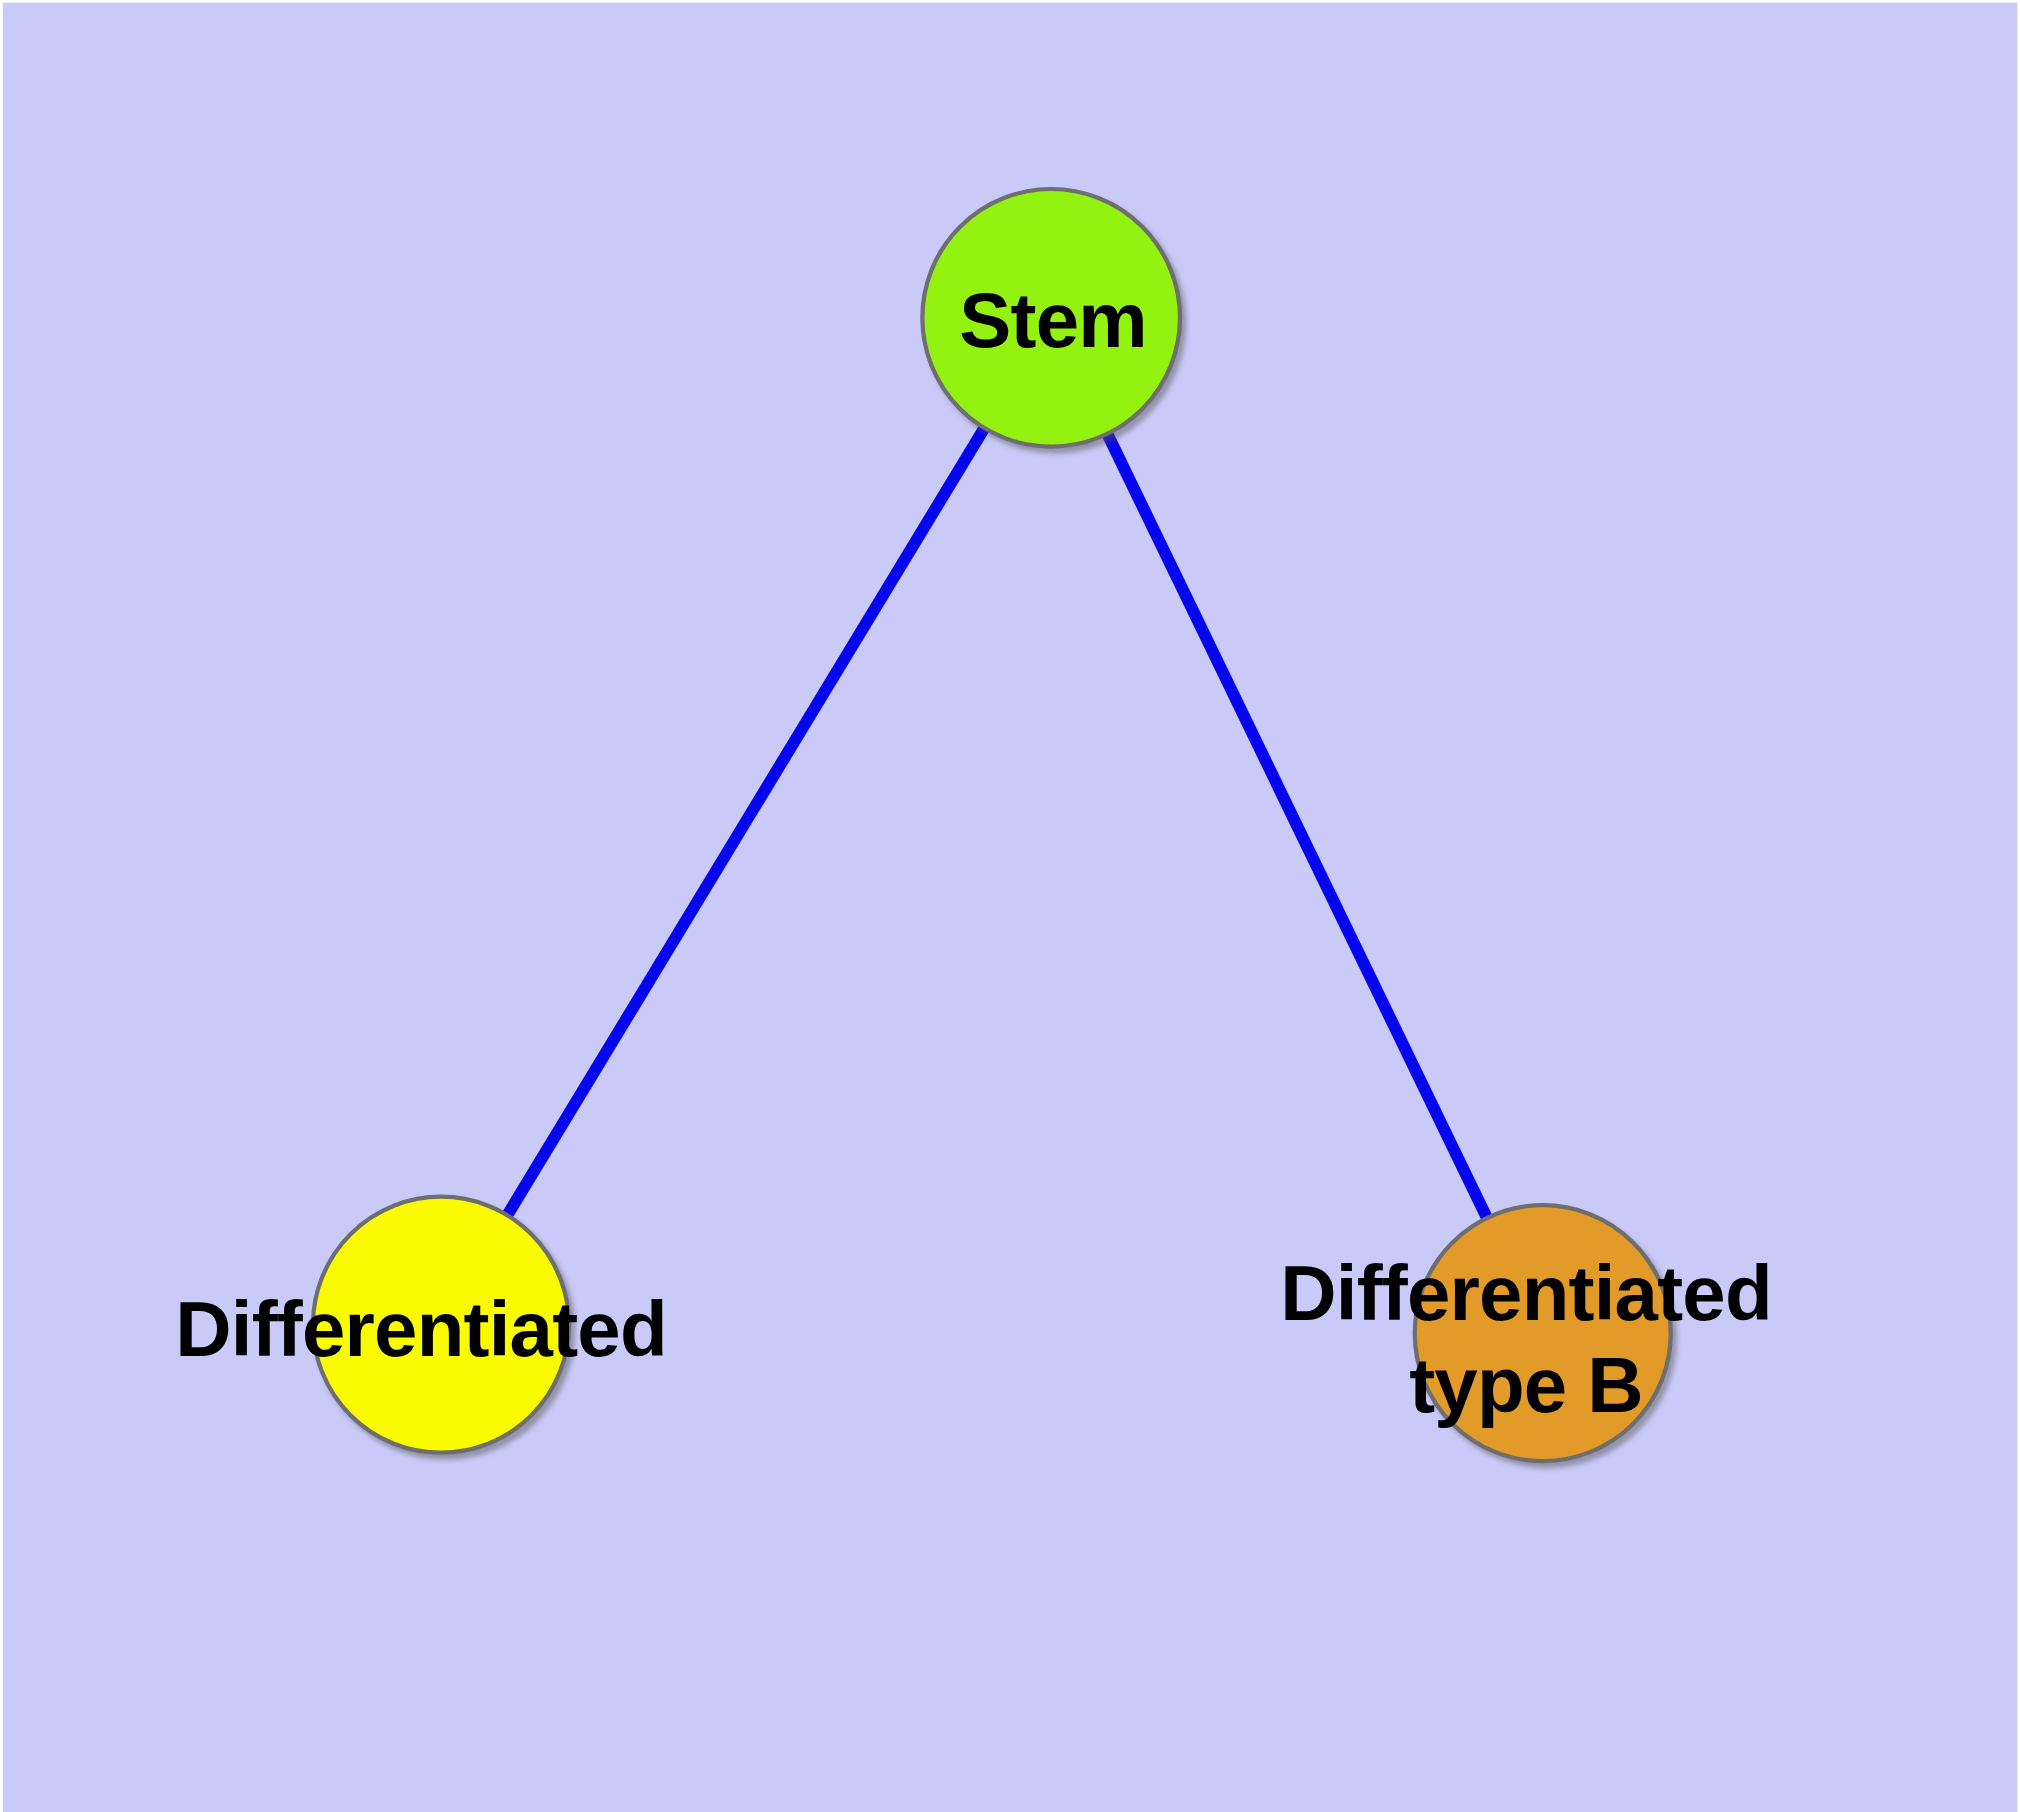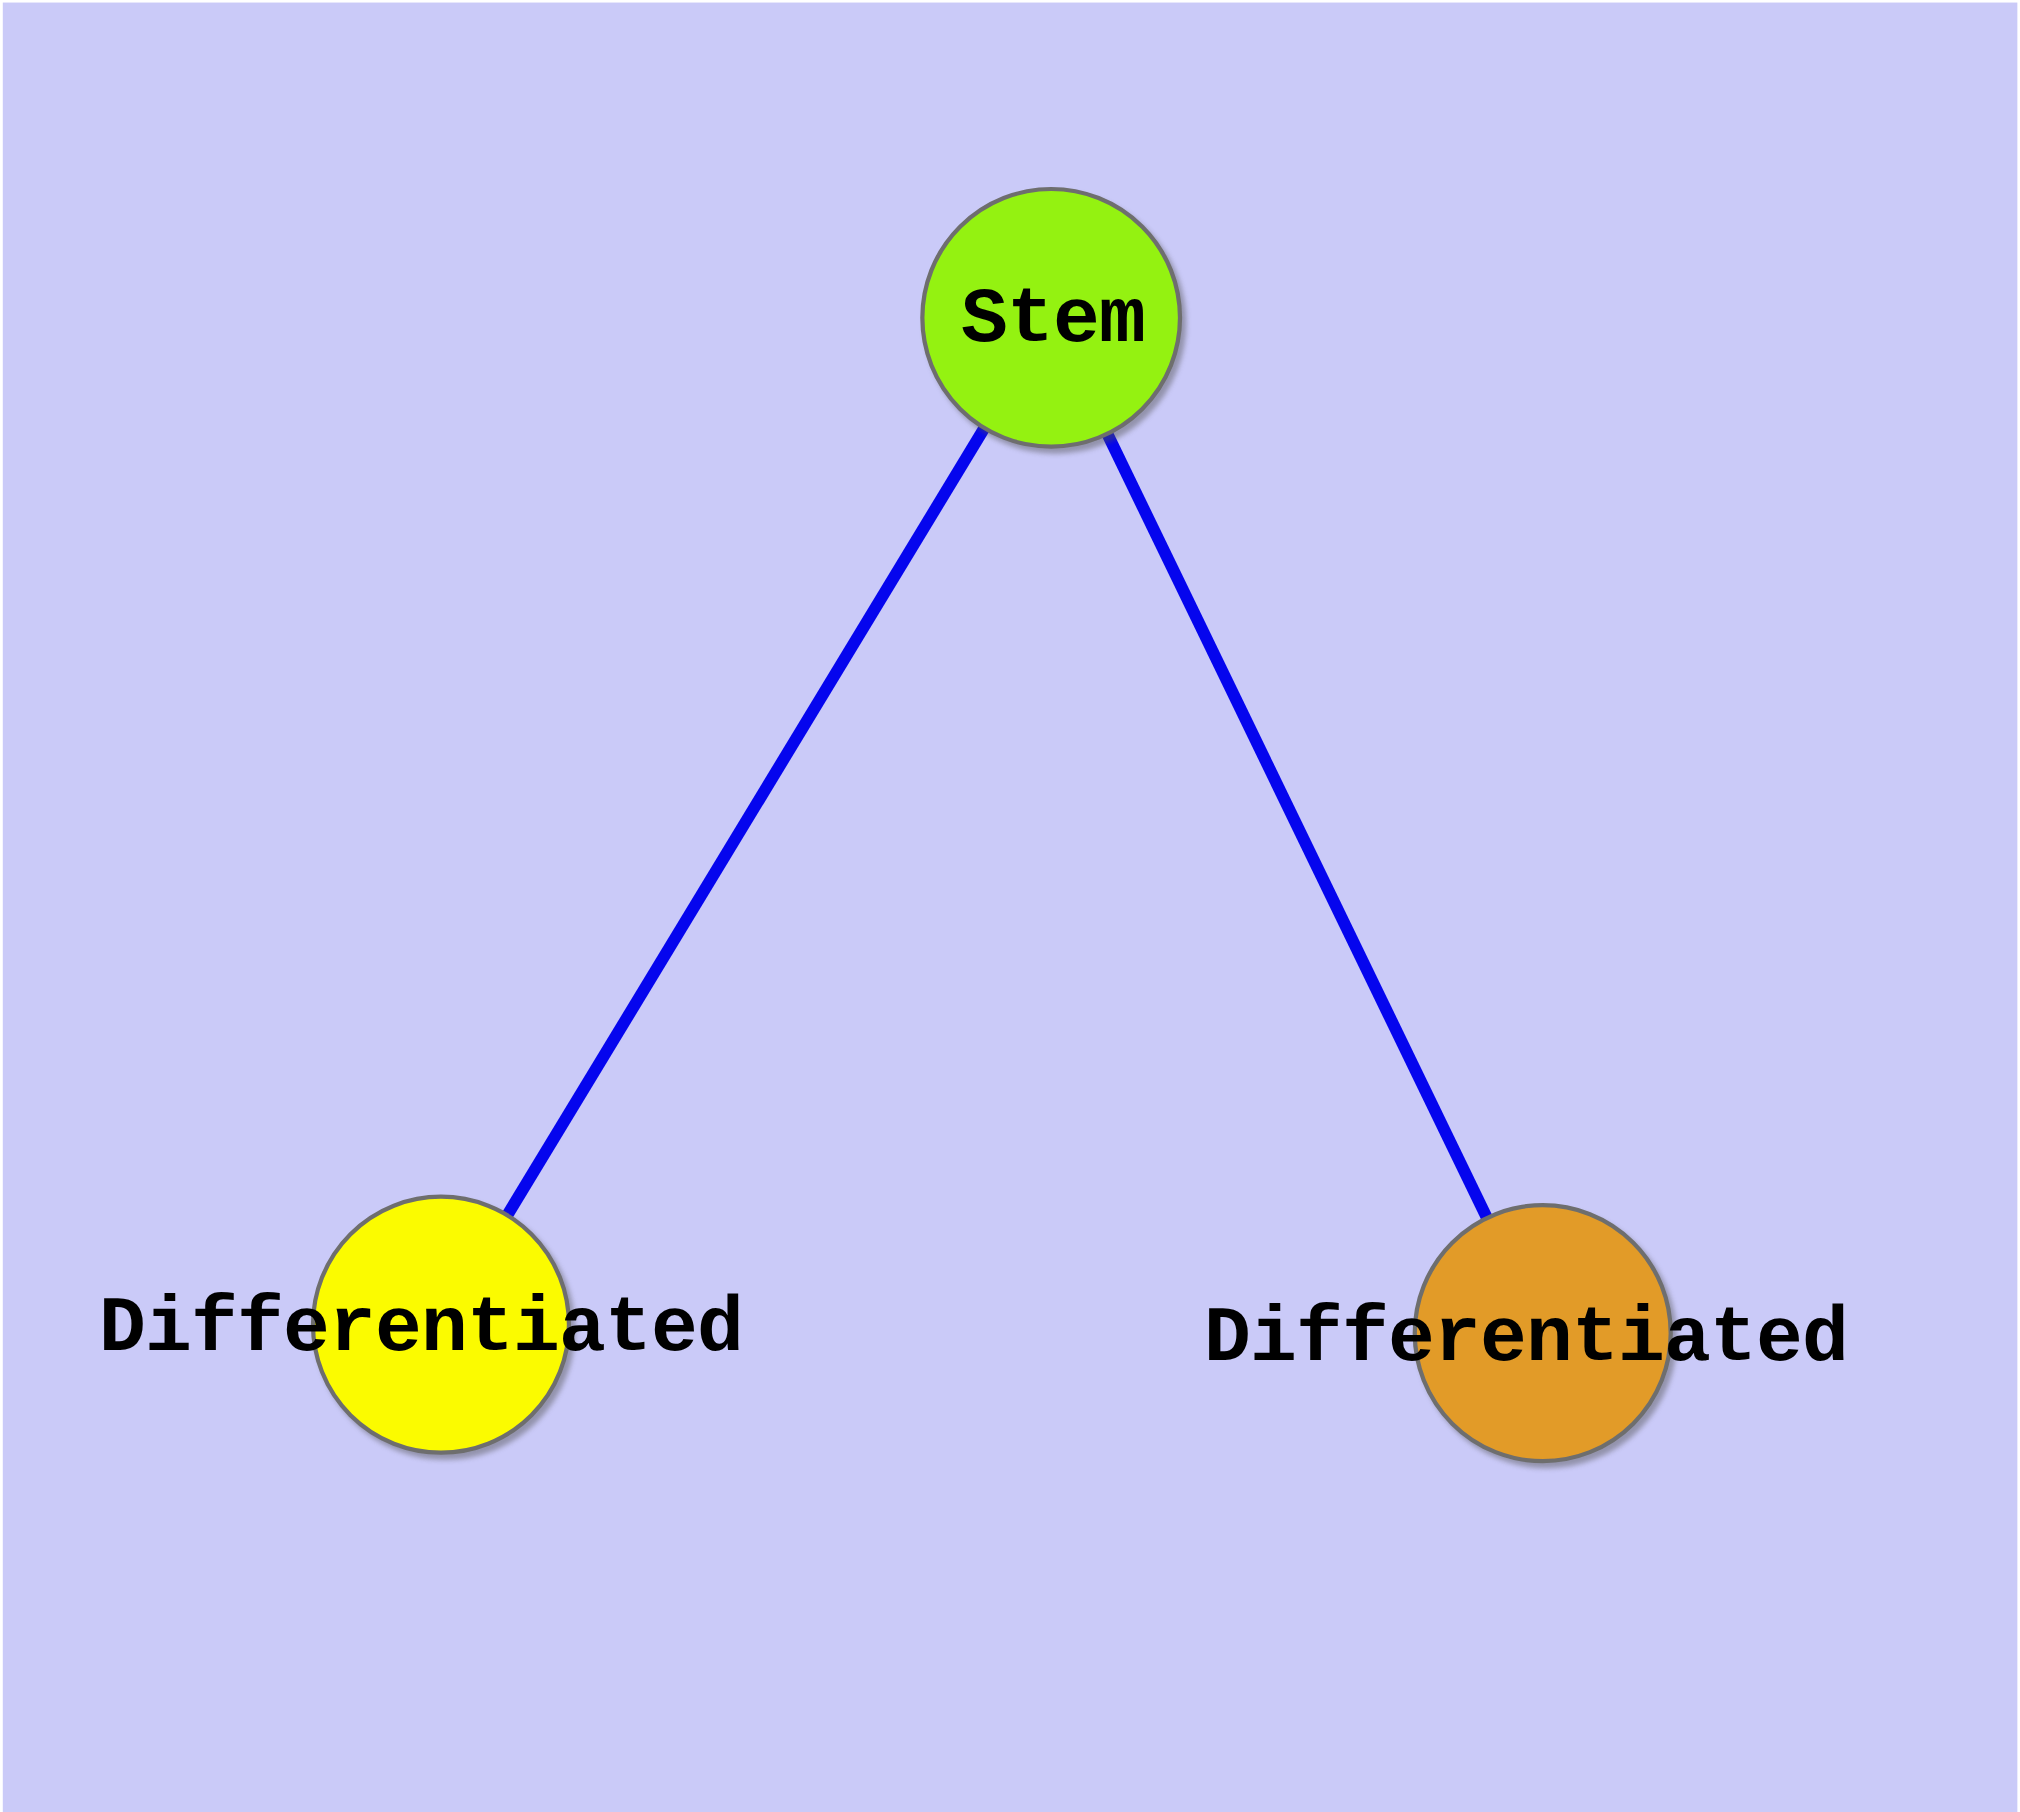--- a/index.html
+++ b/index.html
@@ -15,7 +15,6 @@
     position: relative;
     width: 2021px;
     height: 1656px;
-    font-family: Liberation Mono, monospace;
   }
   .graph-svg {
     position: absolute;

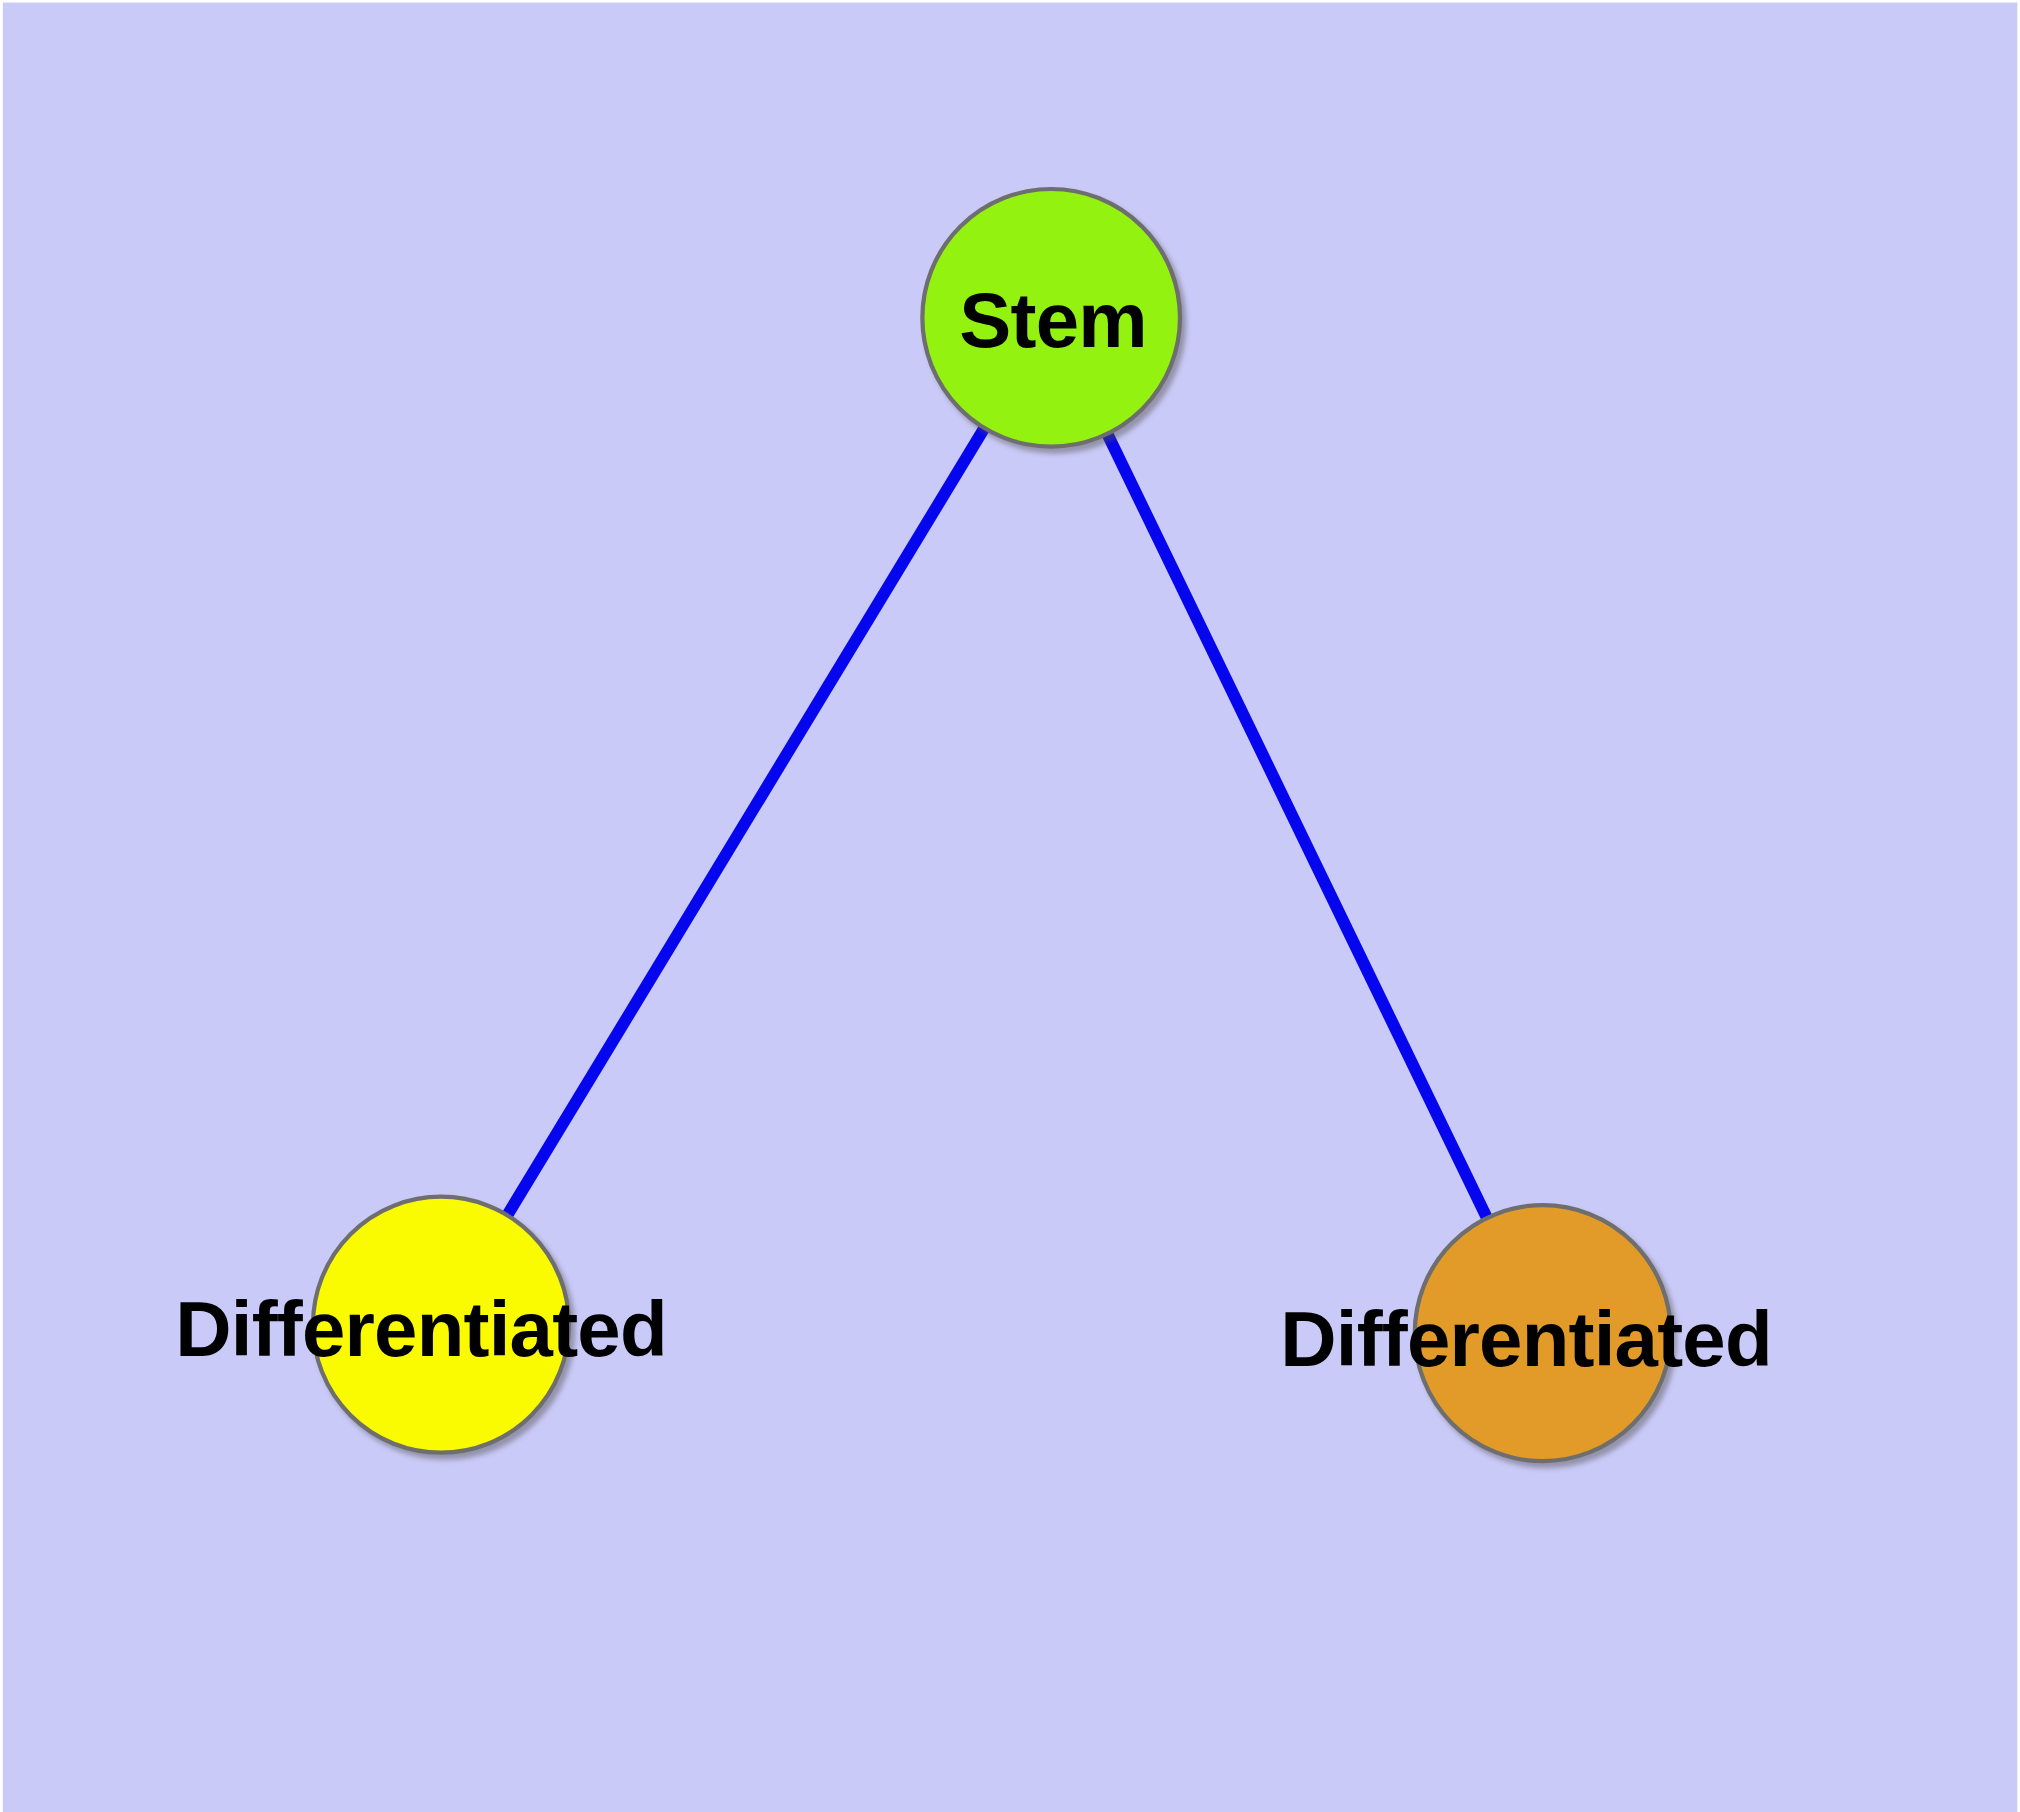--- a/index.html
+++ b/index.html
@@ -73,6 +73,7 @@
 
   <div class="node-label" style="left:1526px; top:1339px;">
     <span class="line">Differentiated</span>
+    <span class="line">type B</span>
   </div>
 
 </div>

